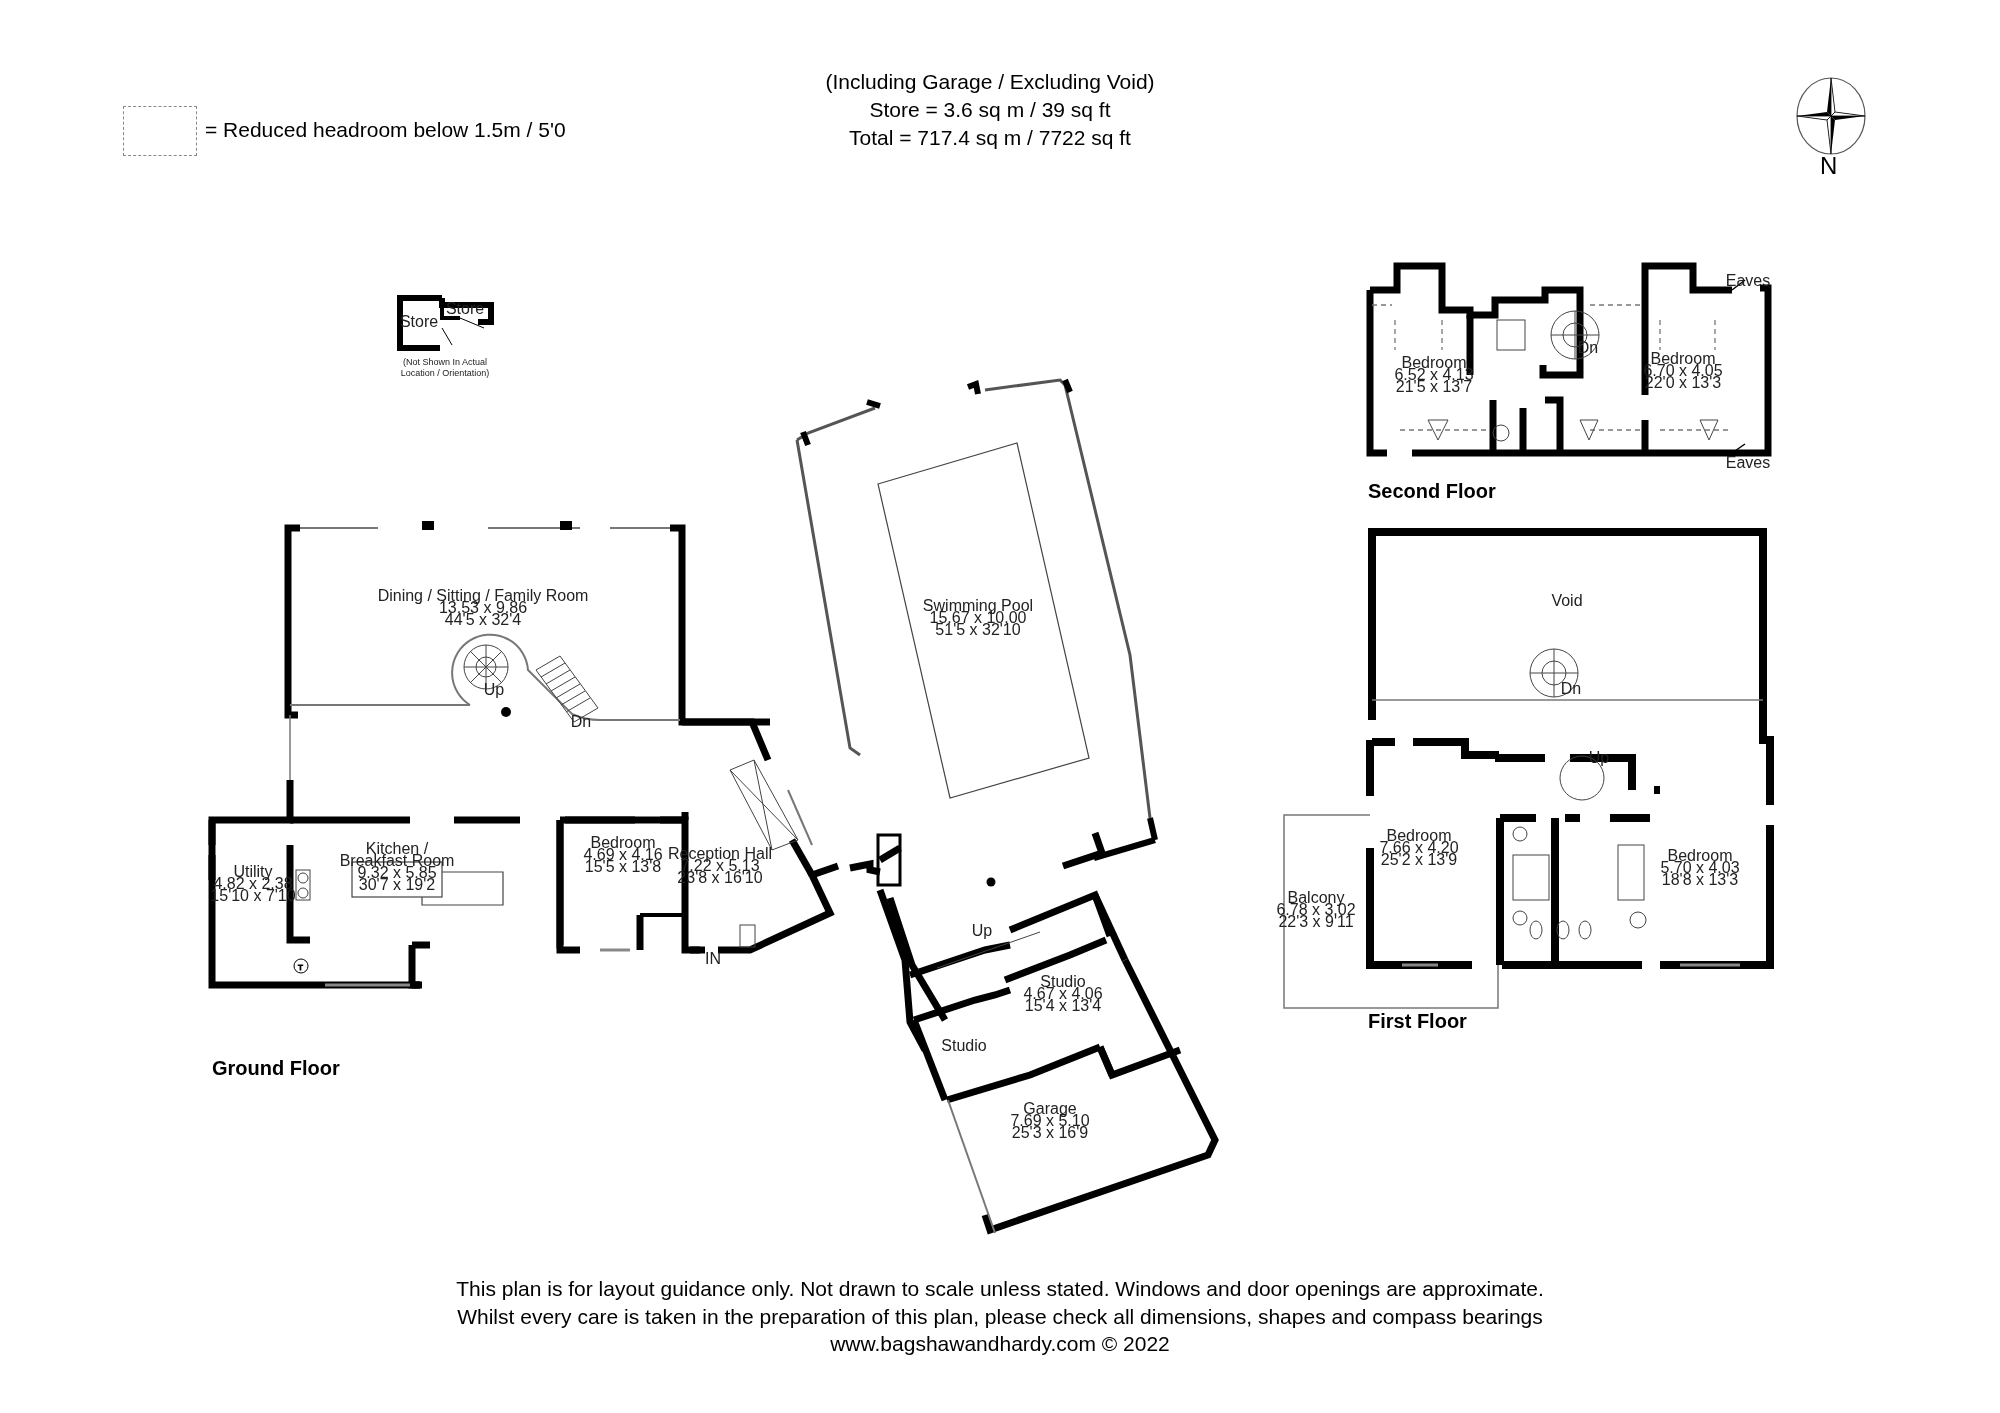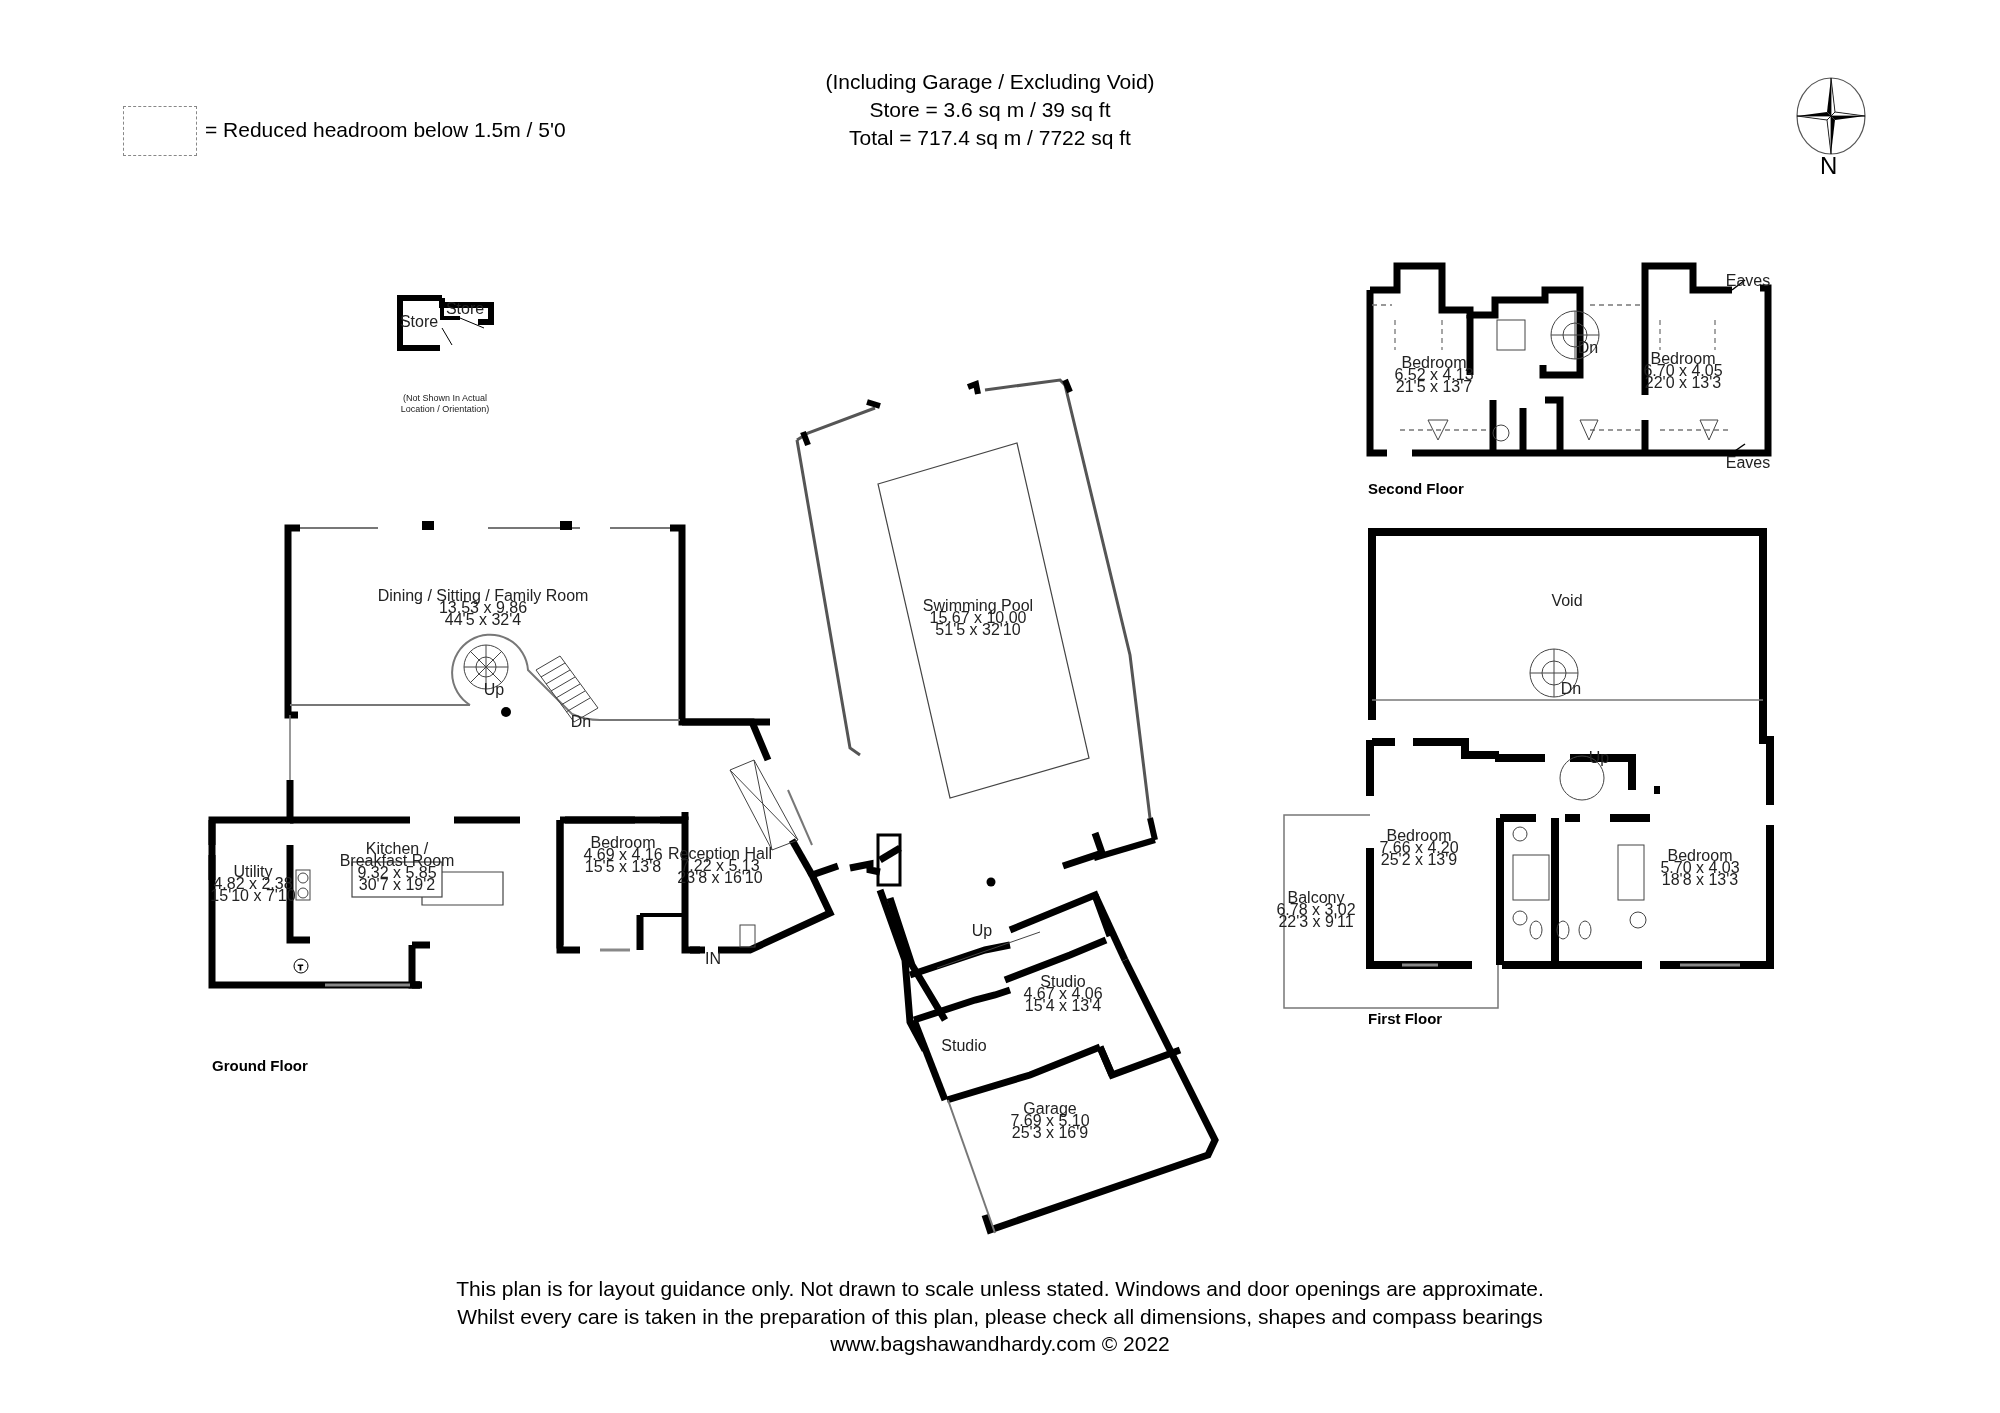--- a/index.html
+++ b/index.html
@@ -260,7 +260,7 @@
 
 <div class="room" style="left:419px;top:316px;">Store</div>
 <div class="room" style="left:465px;top:303px;">Store</div>
-<div class="room" style="left:445px;top:357px;font-size:9px;line-height:11px;margin-top:36px;">
+<div class="room" style="left:445px;top:357px;font-size:9px;line-height:11px;">
   <div>(Not Shown In Actual</div>
   <div>Location / Orientation)</div>
 </div>

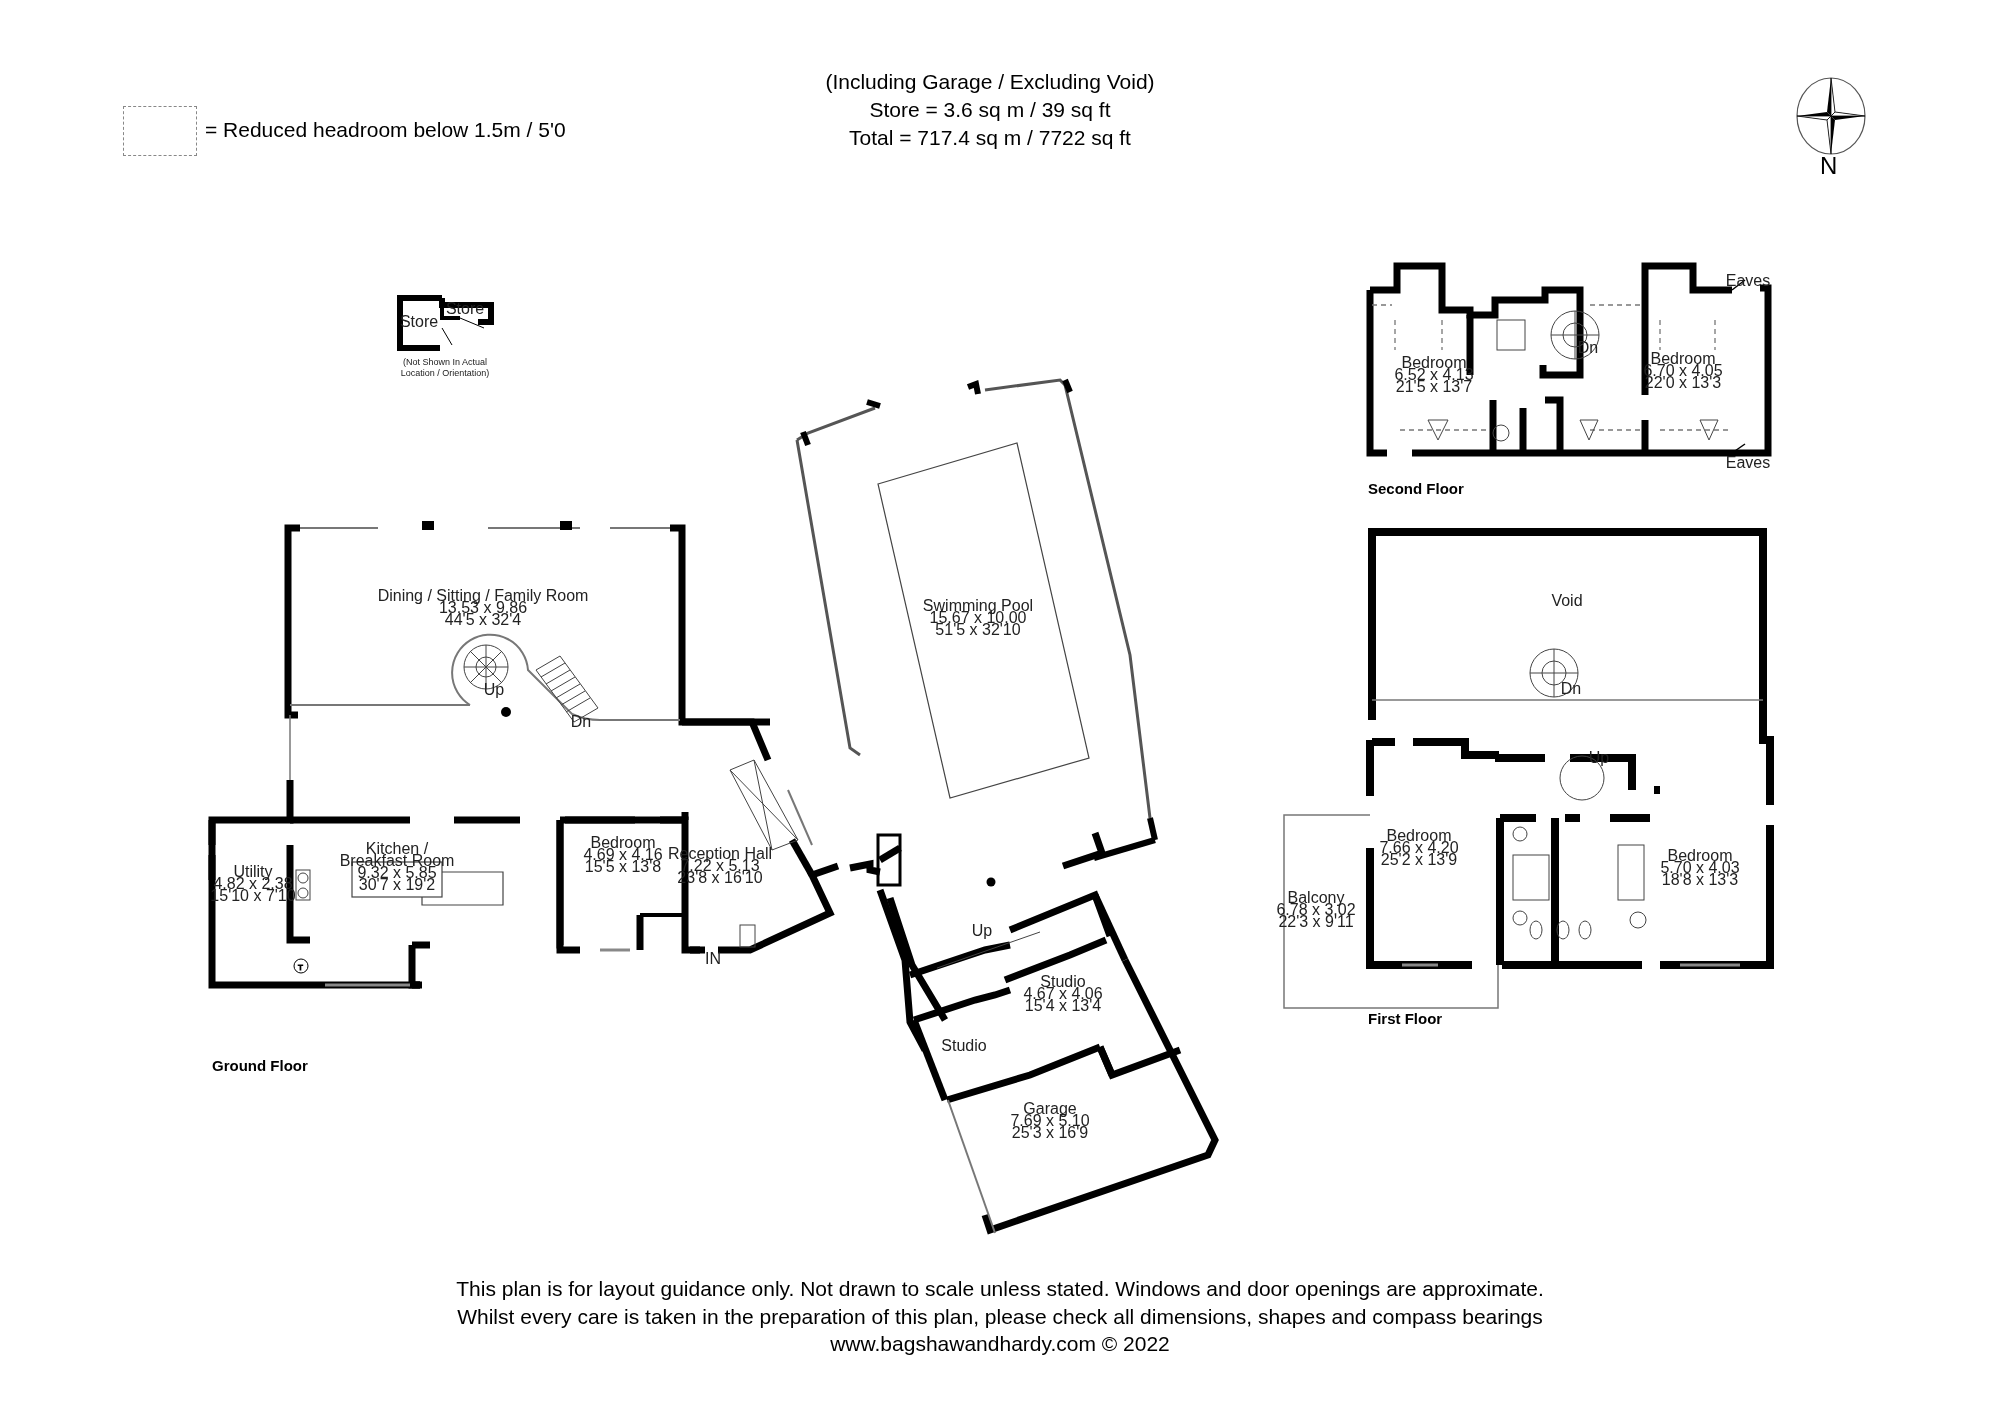--- a/index.html
+++ b/index.html
@@ -10,7 +10,7 @@
   .legend-text { position:absolute; left:205px; top:118px; font-size:21px; white-space:nowrap; }
   .compass { position:absolute; left:1795px; top:76px; width:72px; height:82px; }
   .compass-n { position:absolute; left:1820px; top:152px; font-size:24px; }
-  .floor-label { position:absolute; font-weight:bold; font-size:15px; white-space:nowrap; }
+  .floor-label { position:absolute; font-weight:bold; font-size:20px; white-space:nowrap; }
   .plan { position:absolute; left:0; top:0; width:2000px; height:1413px; }
   .room { position:absolute; text-align:center; font-size:16px; line-height:12px; white-space:nowrap; transform:translateX(-50%); color:#222; }
   .footer { position:absolute; left:300px; width:1400px; top:1275px; text-align:center; font-size:21px; line-height:27.5px; }

